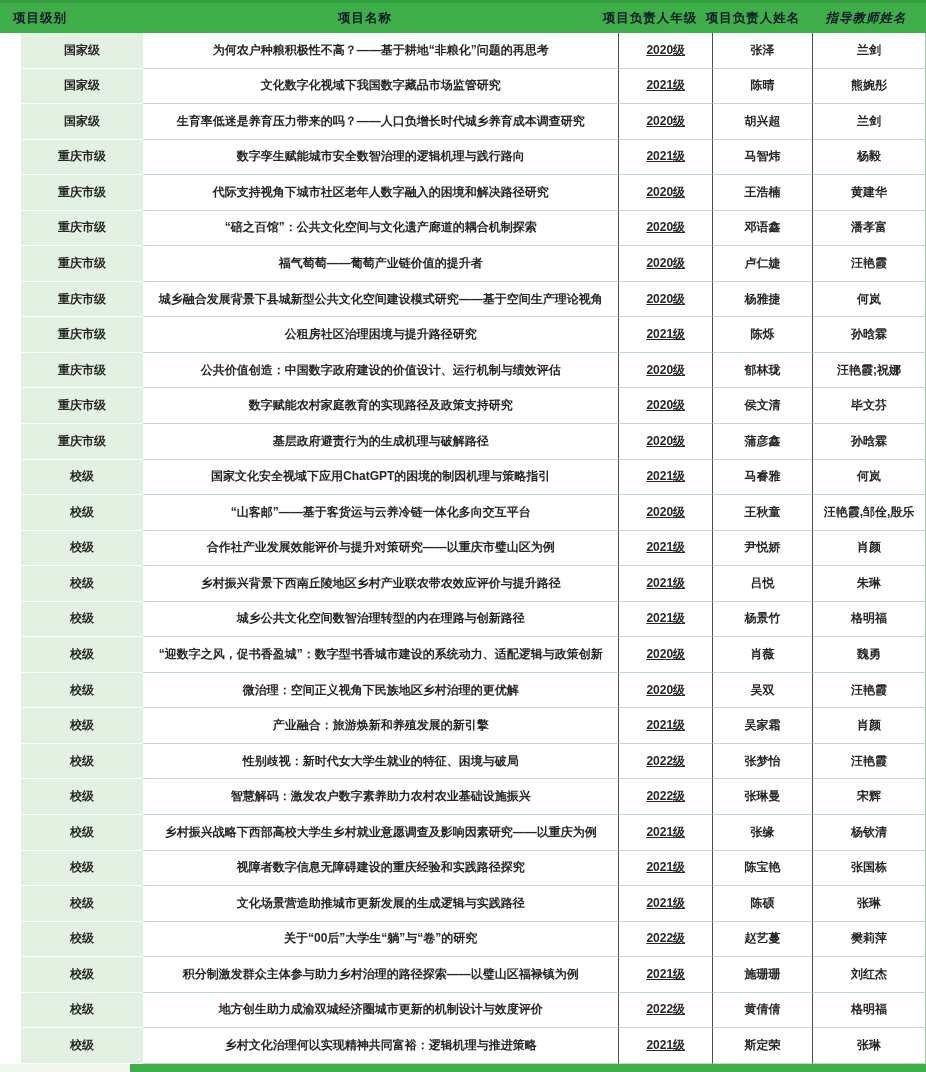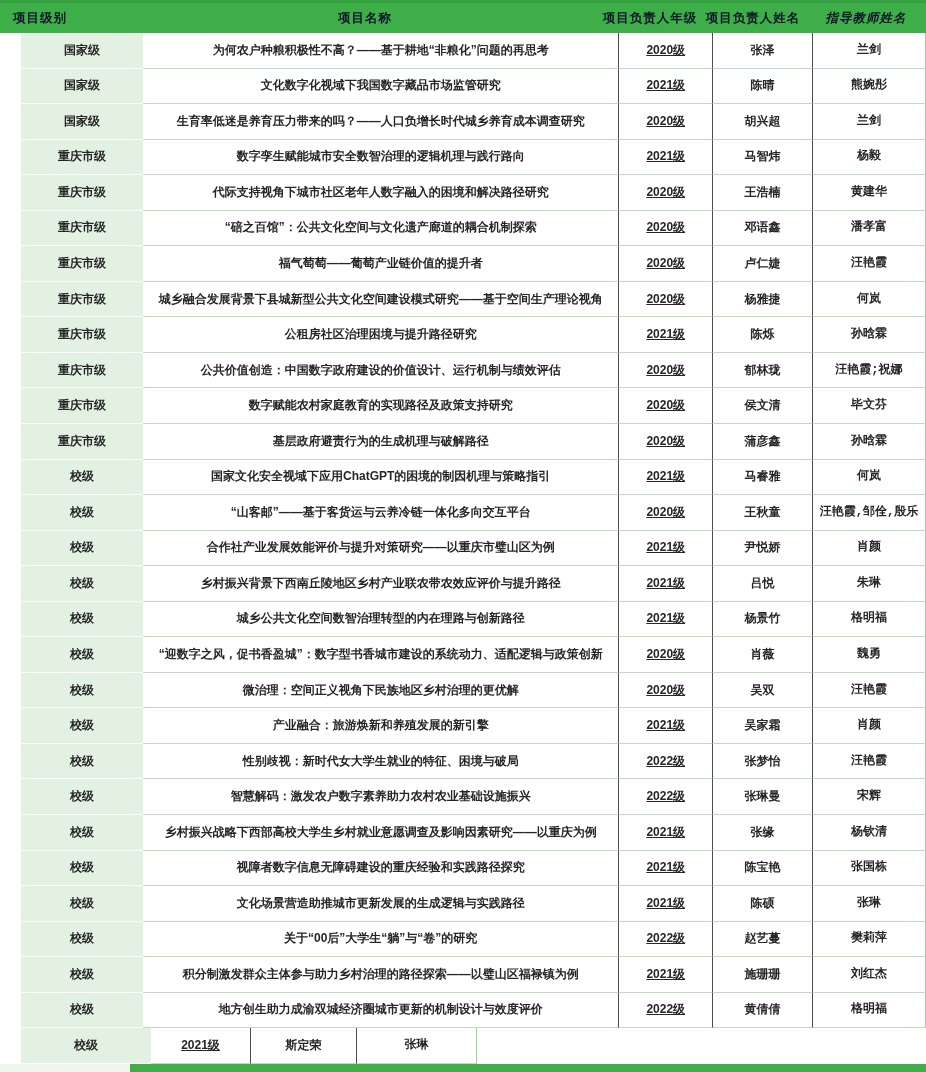--- a/index.html
+++ b/index.html
@@ -43,7 +43,7 @@
   .c-title  { width:506px; border-right:1px solid #4d4d4d; padding:8px 4px; }
   .c-grade  { width:100px; border-right:1px solid #4d4d4d;text-decoration:underline; }
   .c-leader { width:106px; border-right:1px solid #4d4d4d; }
-  .c-teacher{ width:120px; border-right:1px solid #9fd3a0; padding:0 2px;font-family:Liberation Mono, monospace; }
+  .c-teacher{ width:120px; border-right:1px solid #9fd3a0; padding:0 2px; }
   
   .bottom-strip { display:flex; height:8px; }
   .bottom-strip .bs-left  { width:130px; background:#eff7ef; }

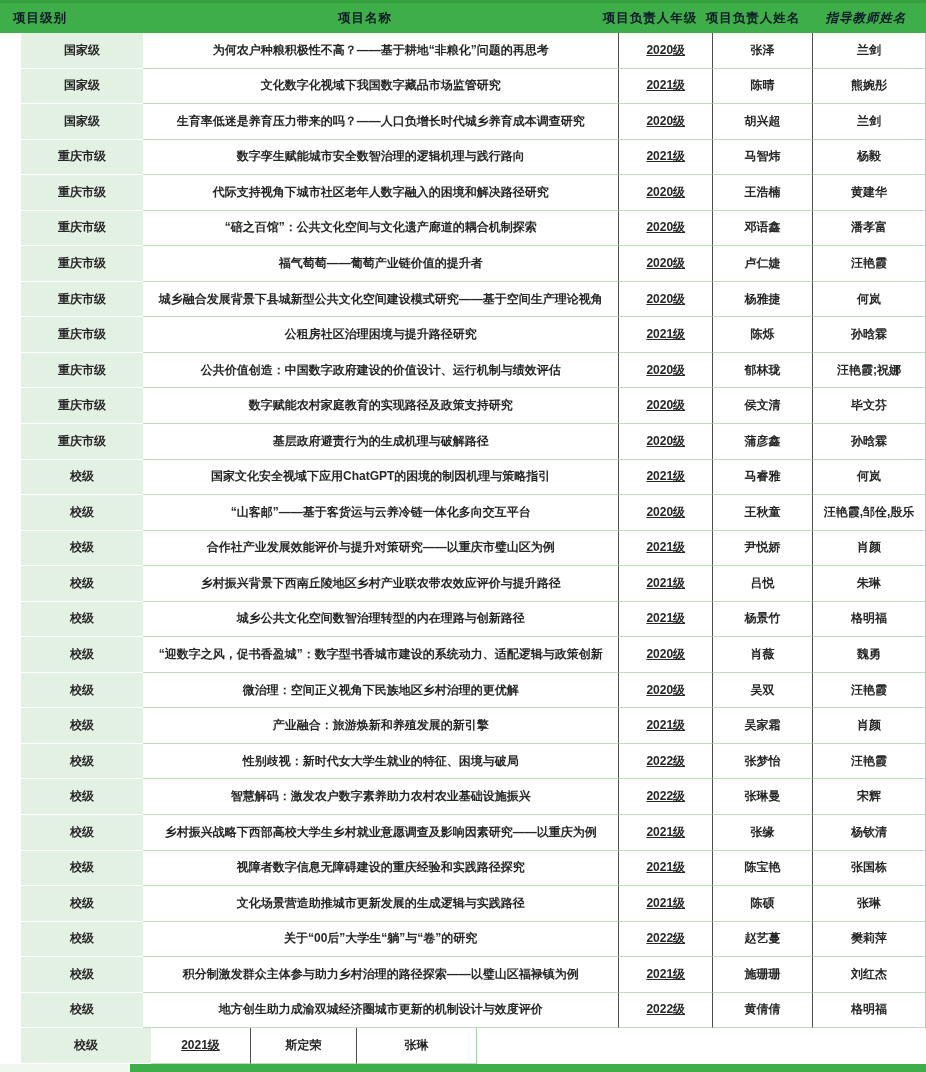--- a/index.html
+++ b/index.html
@@ -290,6 +290,7 @@
 
       <div class="trow">
         <div class="cell c-level">校级</div>
+        <div class="cell c-title">乡村文化治理何以实现精神共同富裕：逻辑机理与推进策略</div>
         <div class="cell c-grade">2021级</div>
         <div class="cell c-leader">斯定荣</div>
         <div class="cell c-teacher">张琳</div>

